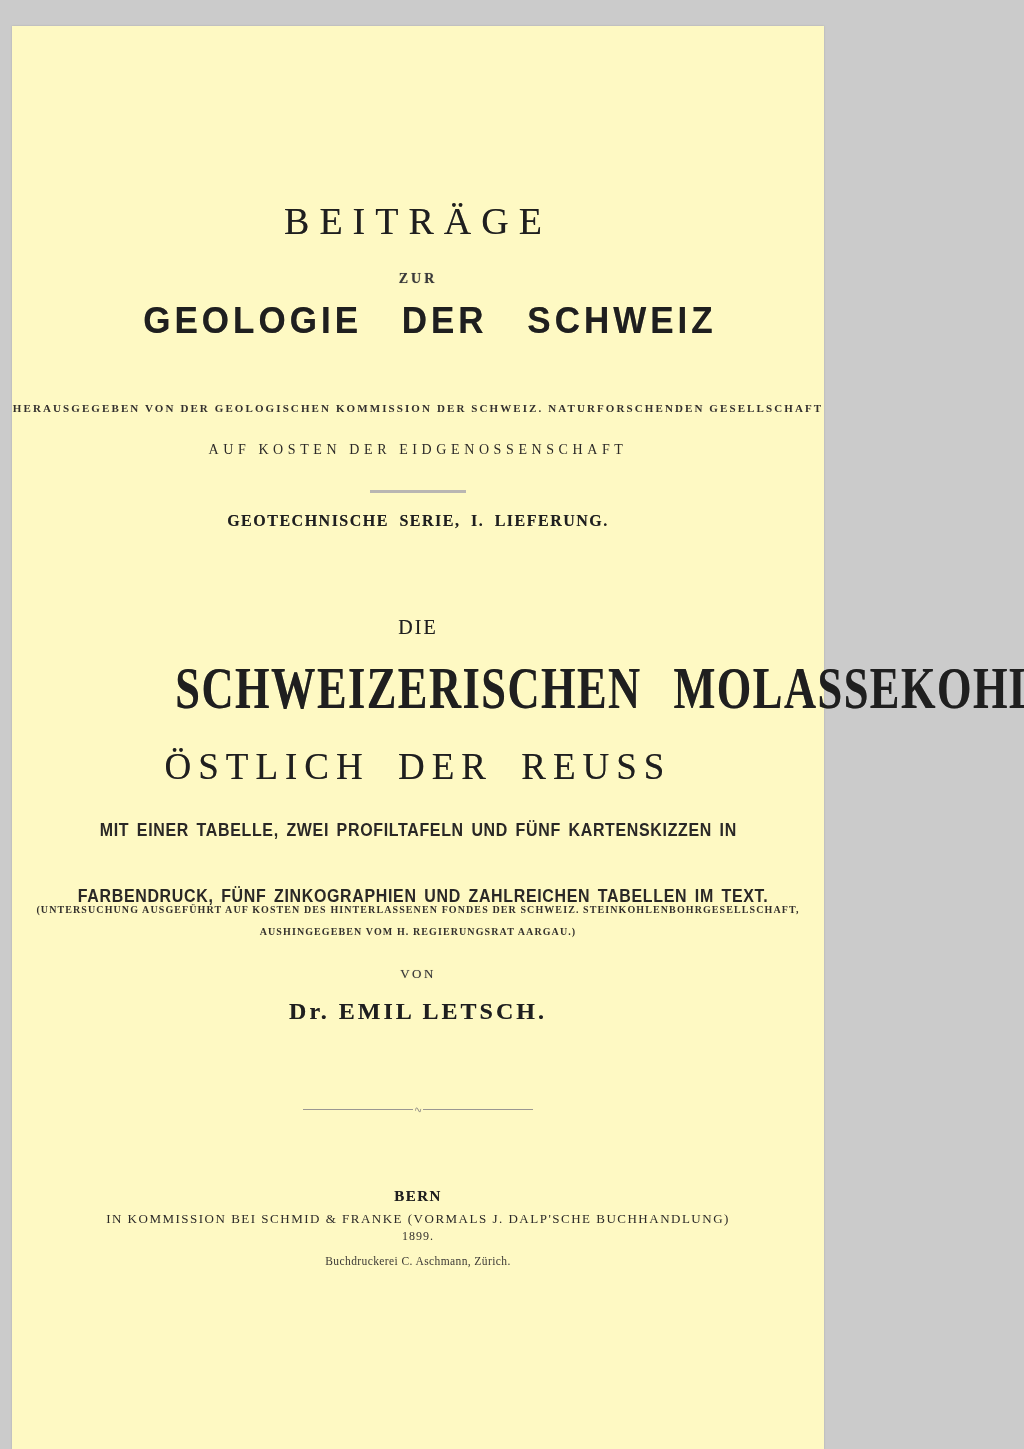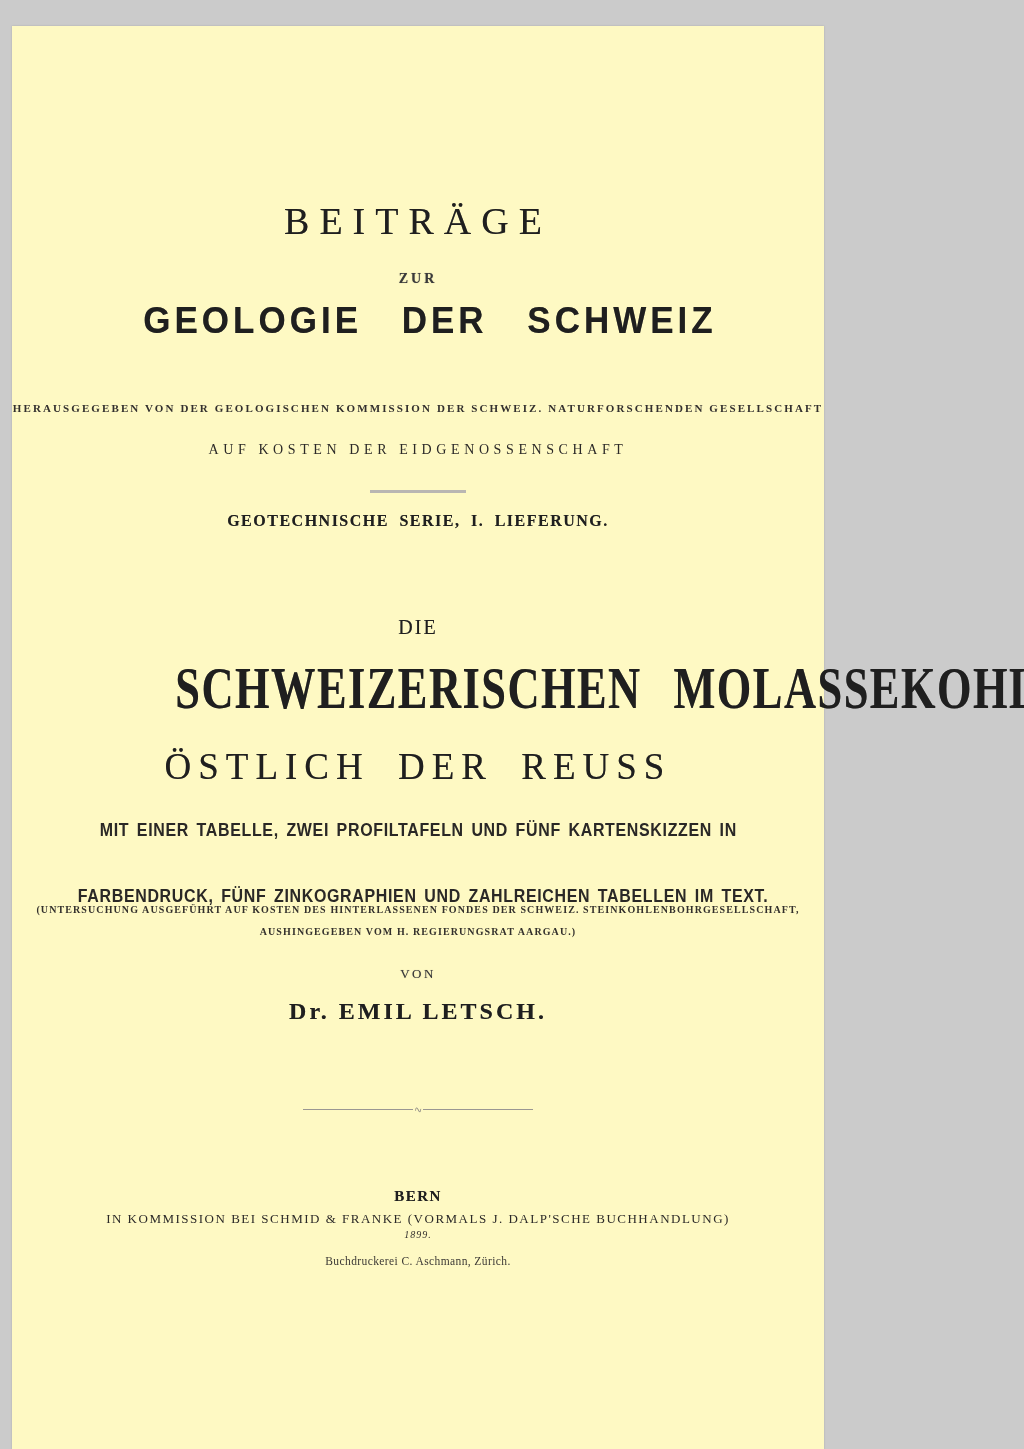--- a/index.html
+++ b/index.html
@@ -119,7 +119,7 @@
   }
   .t-year{
     top:1204px;
-    font-size:10px; letter-spacing:1px; color:#33302e;font-style:italic;
+    font-size:12px; letter-spacing:1px; color:#33302e;
   }
   .t-printer{
     top:1230px;

